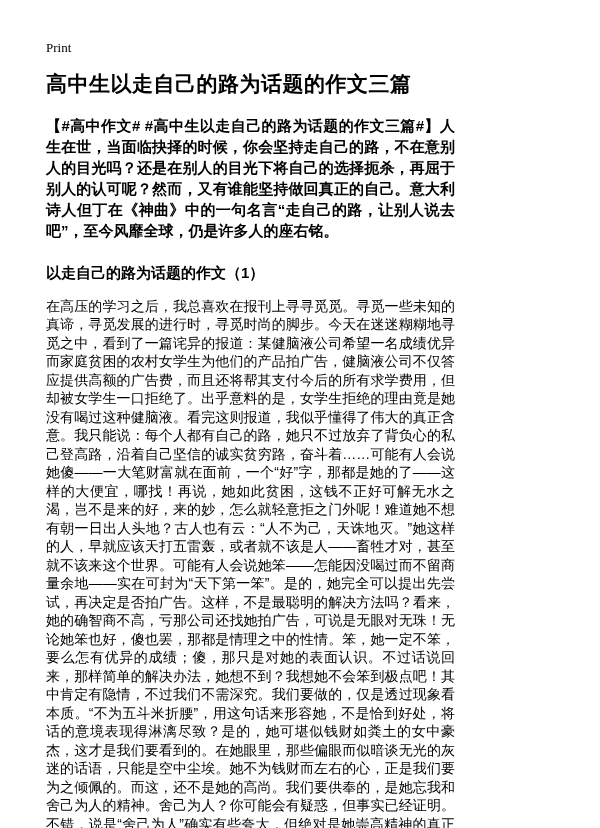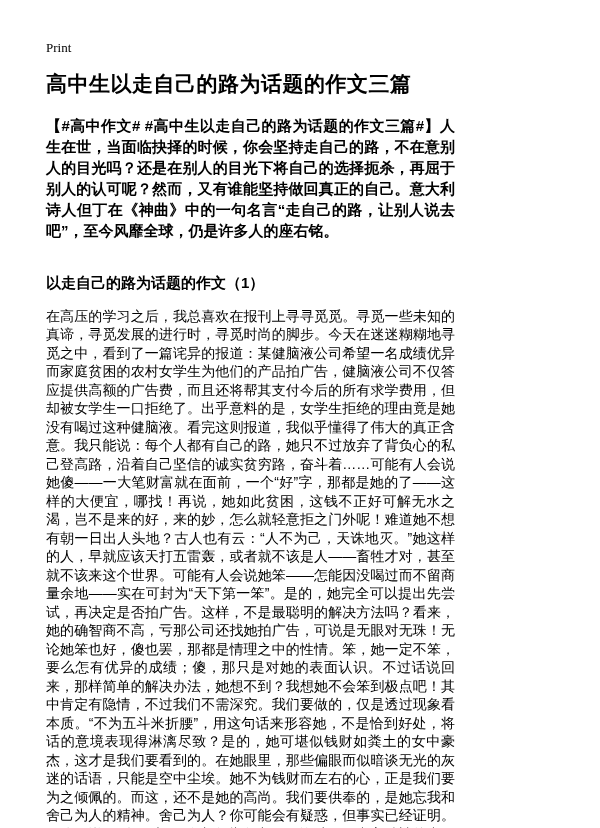--- a/index.html
+++ b/index.html
@@ -44,7 +44,7 @@
   .section-heading {
     font-size: 15px;
     font-weight: 700;
-    margin: 32px 0 14px 0;
+    margin: 22px 0 14px 0;
     line-height: 1.3;
   }
   .essay-body {

